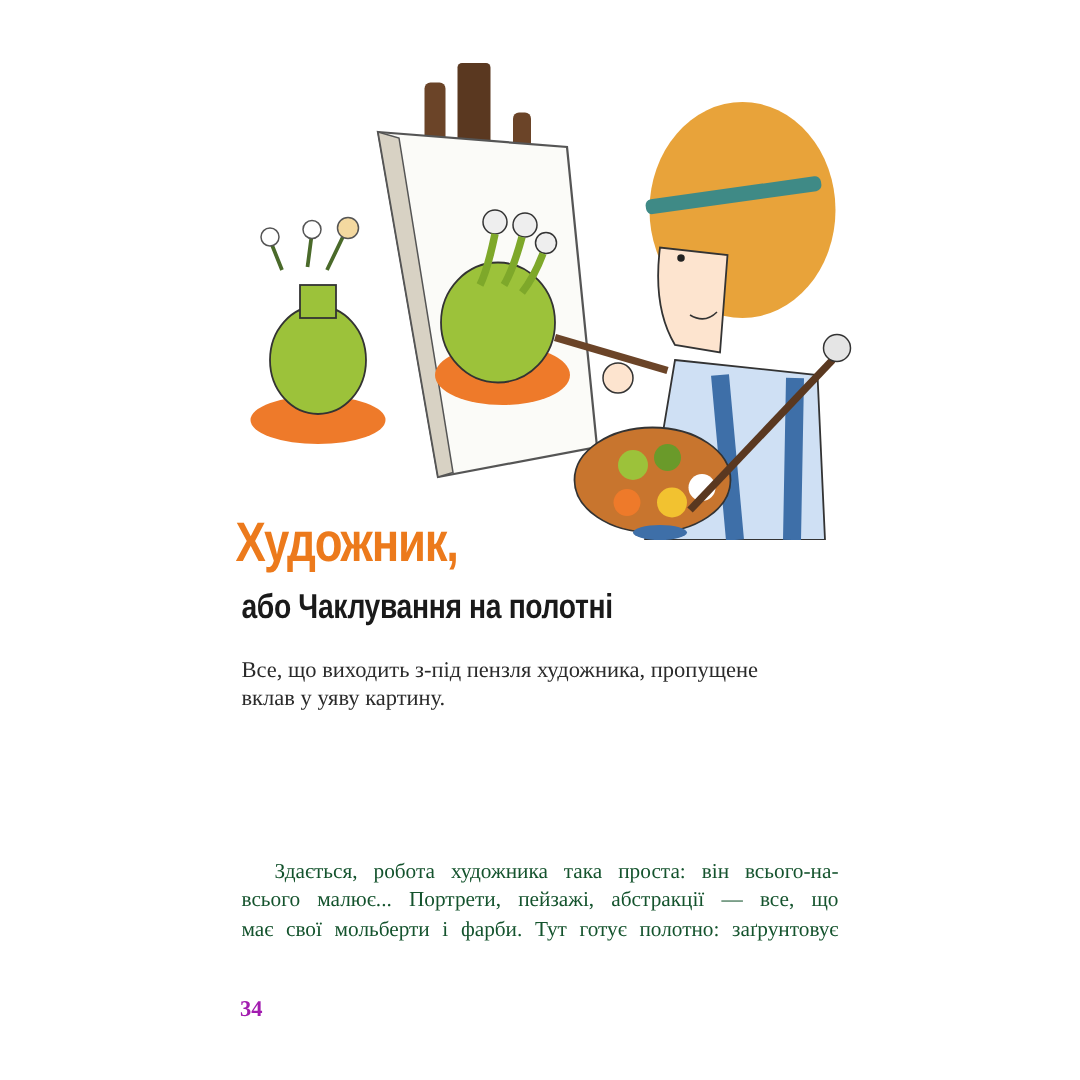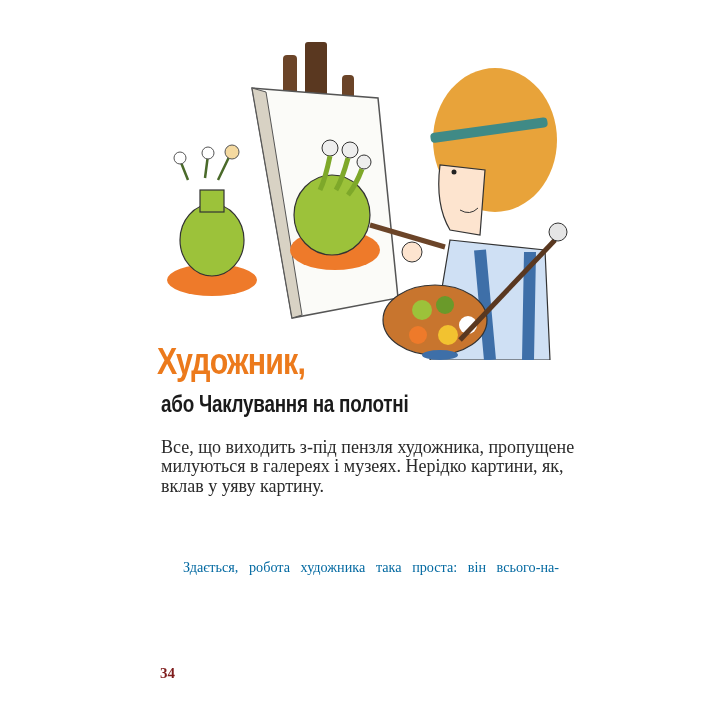--- a/index.html
+++ b/index.html
@@ -7,7 +7,7 @@
   .illustration { position: absolute; left: 150px; top: 40px; width: 440px; height: 320px; }
   .title { position: absolute; left: 157px; top: 343px; font-family: "Liberation Sans", sans-serif; font-weight: bold; font-size: 37px; color: #ec7a1c; letter-spacing: -1px; transform: scaleX(0.82); transform-origin: left; line-height: 1; }
   .subtitle { position: absolute; left: 161px; top: 393px; font-family: "Liberation Sans", sans-serif; font-weight: bold; font-size: 23px; color: #1a1a1a; transform: scaleX(0.82); transform-origin: left; line-height: 1; letter-spacing: -0.3px; }
-  .para1 { position: absolute; left: 161px; top: 438px; width: 400px; font-size: 18px; line-height: 19.4px; color: #2a2a2a; }
+  .para1 { position: absolute; left: 161px; top: 438px; width: 400px; font-size: 15px; line-height: 19.4px; color: #2a2a2a; }
   .para1 div { white-space: nowrap; }
   .para2 { position: absolute; left: 161px; top: 558px; width: 398px; font-size: 14.2px; line-height: 19.4px; color: #0369a1; }
   .para2 div { white-space: nowrap; text-align: justify; text-align-last: justify; }

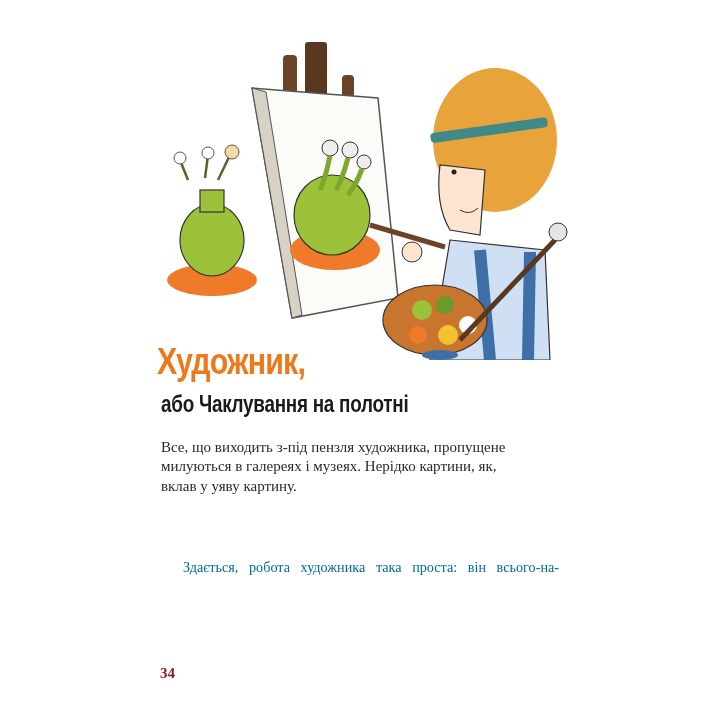--- a/index.html
+++ b/index.html
@@ -71,7 +71,6 @@
 
 <div class="para1">
   <div>Все, що виходить з-під пензля художника, пропущене</div>
-  <div>милуються в галереях і музеях. Нерідко картини, як,</div>
   <div>вклав у уяву картину.</div>
 </div>
 

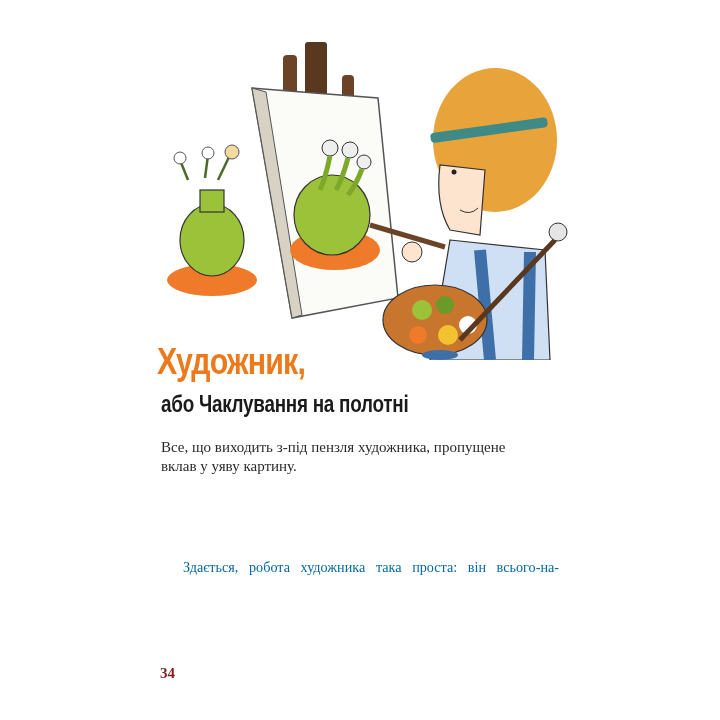--- a/index.html
+++ b/index.html
@@ -9,7 +9,7 @@
   .subtitle { position: absolute; left: 161px; top: 393px; font-family: "Liberation Sans", sans-serif; font-weight: bold; font-size: 23px; color: #1a1a1a; transform: scaleX(0.82); transform-origin: left; line-height: 1; letter-spacing: -0.3px; }
   .para1 { position: absolute; left: 161px; top: 438px; width: 400px; font-size: 15px; line-height: 19.4px; color: #2a2a2a; }
   .para1 div { white-space: nowrap; }
-  .para2 { position: absolute; left: 161px; top: 558px; width: 398px; font-size: 14.2px; line-height: 19.4px; color: #0369a1; }
+  .para2 { position: absolute; left: 161px; top: 572px; width: 398px; font-size: 14.2px; line-height: 19.4px; color: #14532d; }
   .para2 div { white-space: nowrap; text-align: justify; text-align-last: justify; }
   .para2 div.first { padding-left: 22px; }
   .page-num { position: absolute; left: 160px; top: 665px; font-size: 15px; color: #7f1d1d; font-weight: bold; text-align: center; }

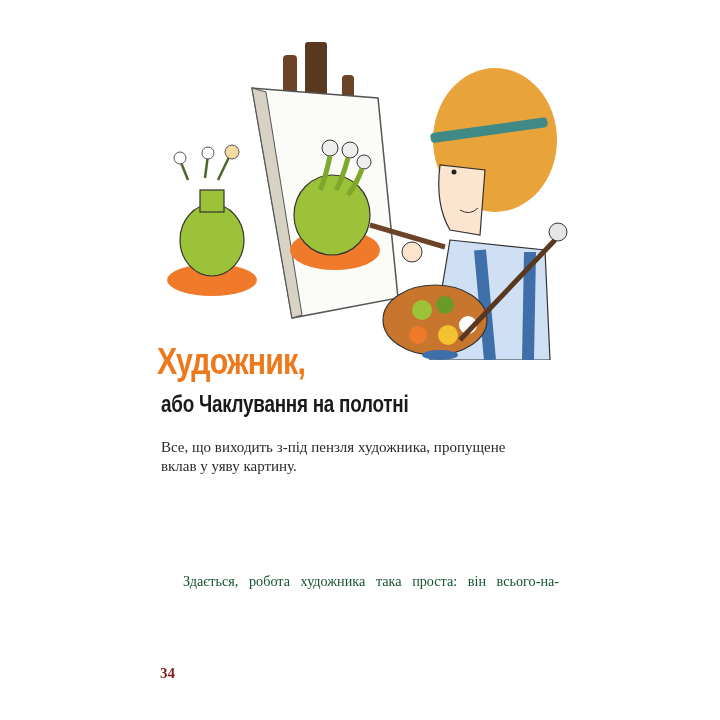--- a/index.html
+++ b/index.html
@@ -76,6 +76,7 @@
 
 <div class="para2">
   <div class="first">Здається, робота художника така проста: він всього-на-</div>
+  <div>всього малює... Портрети, пейзажі, абстракції — все, що</div>
 </div>
 
 <div class="page-num">34</div>

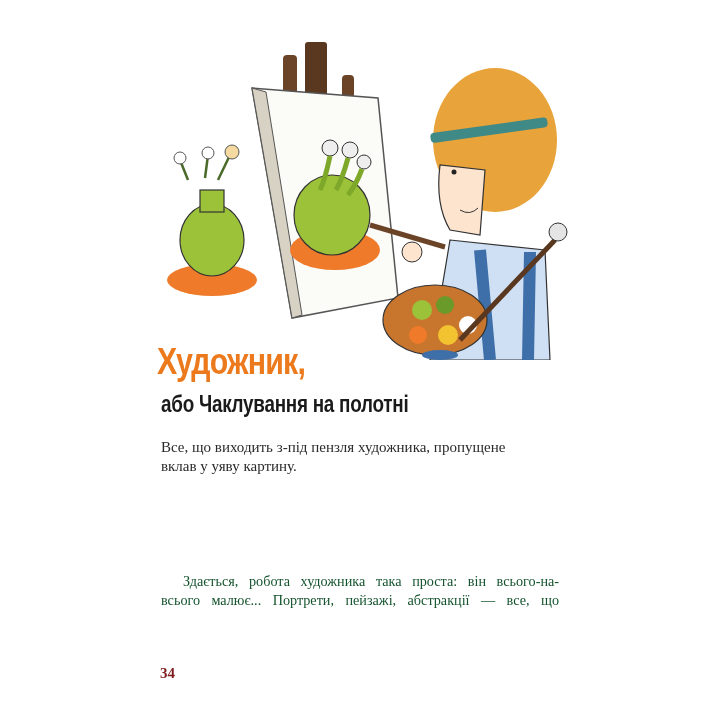--- a/index.html
+++ b/index.html
@@ -77,6 +77,7 @@
 <div class="para2">
   <div class="first">Здається, робота художника така проста: він всього-на-</div>
   <div>всього малює... Портрети, пейзажі, абстракції — все, що</div>
+  <div>має свої мольберти і фарби. Тут готує полотно: заґрунтовує</div>
 </div>
 
 <div class="page-num">34</div>

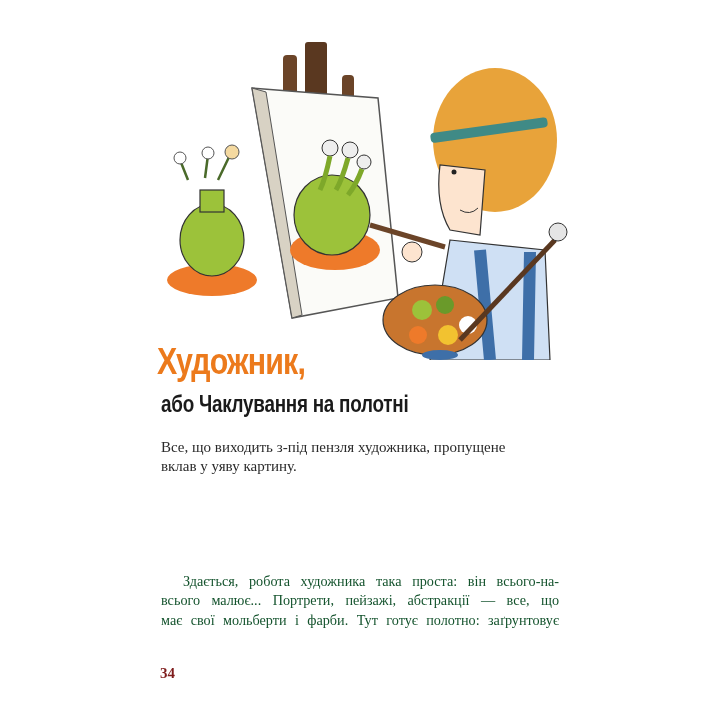--- a/index.html
+++ b/index.html
@@ -12,7 +12,7 @@
   .para2 { position: absolute; left: 161px; top: 572px; width: 398px; font-size: 14.2px; line-height: 19.4px; color: #14532d; }
   .para2 div { white-space: nowrap; text-align: justify; text-align-last: justify; }
   .para2 div.first { padding-left: 22px; }
-  .page-num { position: absolute; left: 160px; top: 665px; font-size: 15px; color: #7f1d1d; font-weight: bold; text-align: center; }
+  .page-num { position: absolute; left: 160px; top: 665px; font-size: 15px; color: #a21caf; font-weight: bold; text-align: center; }
 </style>
 </head>
 <body>

